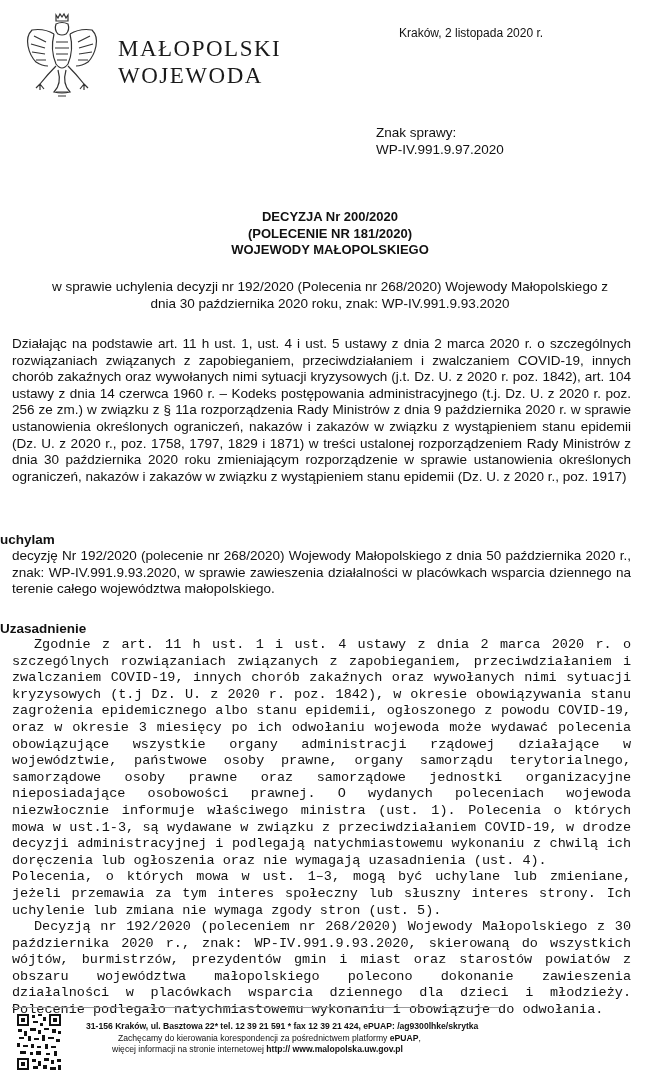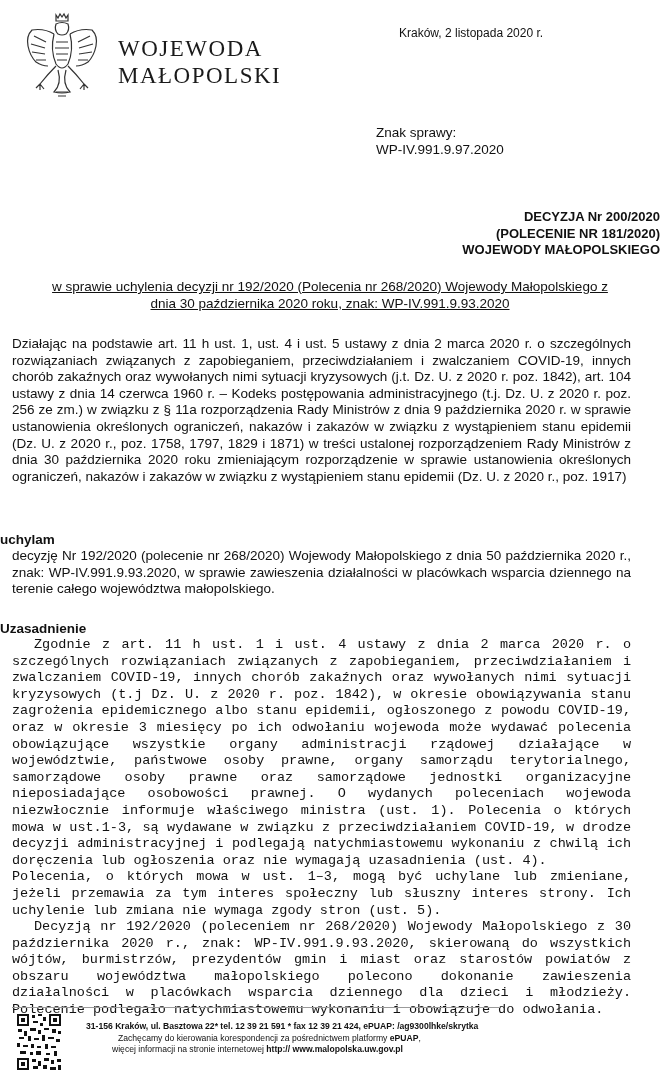--- a/index.html
+++ b/index.html
@@ -58,8 +58,8 @@
   </svg>
 
   <div class="logo-text">
+    <div>MAŁOPOLSKI</div>
     <div>WOJEWODA</div>
-    <div>MAŁOPOLSKI</div>
   </div>
 
   <div class="date">Kraków, 2 listopada 2020 r.</div>

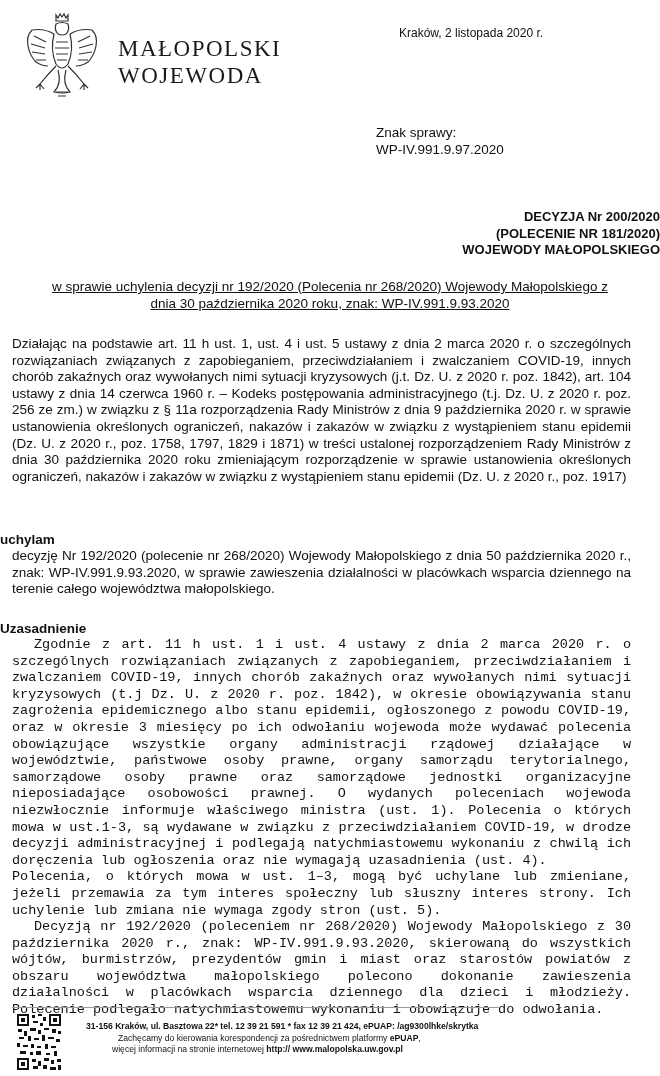--- a/index.html
+++ b/index.html
@@ -12,7 +12,7 @@
     .date { position: absolute; left: 399px; top: 17px; font-size: 12px; margin-top: 9px; }
     .case { position: absolute; left: 376px; top: 124px; font-size: 13.5px; line-height: 17px; }
 
-    .title { position: absolute; left: 0; width: 660px; top: 209px; text-align: right; font-weight: bold; font-size: 13px; line-height: 16.5px; }
+    .title { position: absolute; left: 0; width: 660px; top: 209px; text-align: center; font-weight: bold; font-size: 13px; line-height: 16.5px; }
 
     .subject { position: absolute; left: 12px; width: 636px; top: 278px; text-align: center; font-size: 13.5px; line-height: 17px; text-decoration: underline; }
 

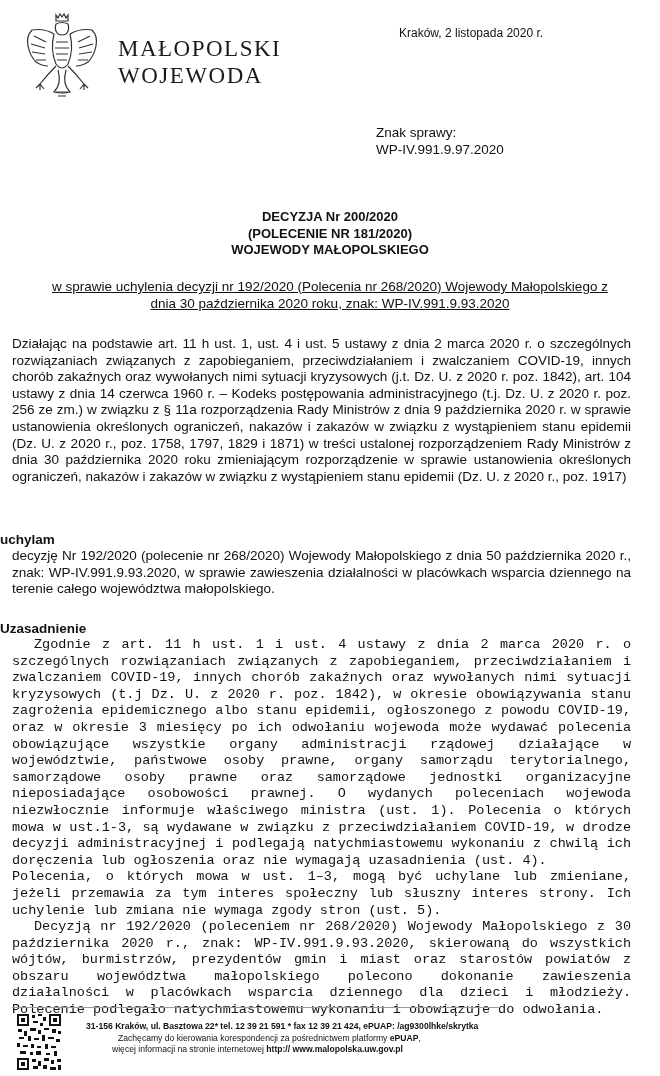--- a/index.html
+++ b/index.html
@@ -14,7 +14,7 @@
 
     .title { position: absolute; left: 0; width: 660px; top: 209px; text-align: center; font-weight: bold; font-size: 13px; line-height: 16.5px; }
 
-    .subject { position: absolute; left: 12px; width: 636px; top: 278px; text-align: center; font-size: 13.5px; line-height: 17px; text-decoration: underline; }
+    .subject { position: absolute; left: 12px; width: 636px; top: 278px; text-align: center; font-size: 13.5px; line-height: 17px; }
 
     .body { position: absolute; left: 12px; width: 619px; font-size: 13.5px; line-height: 16.6px; text-align: justify; }
     .p-basis { top: 336px; }

